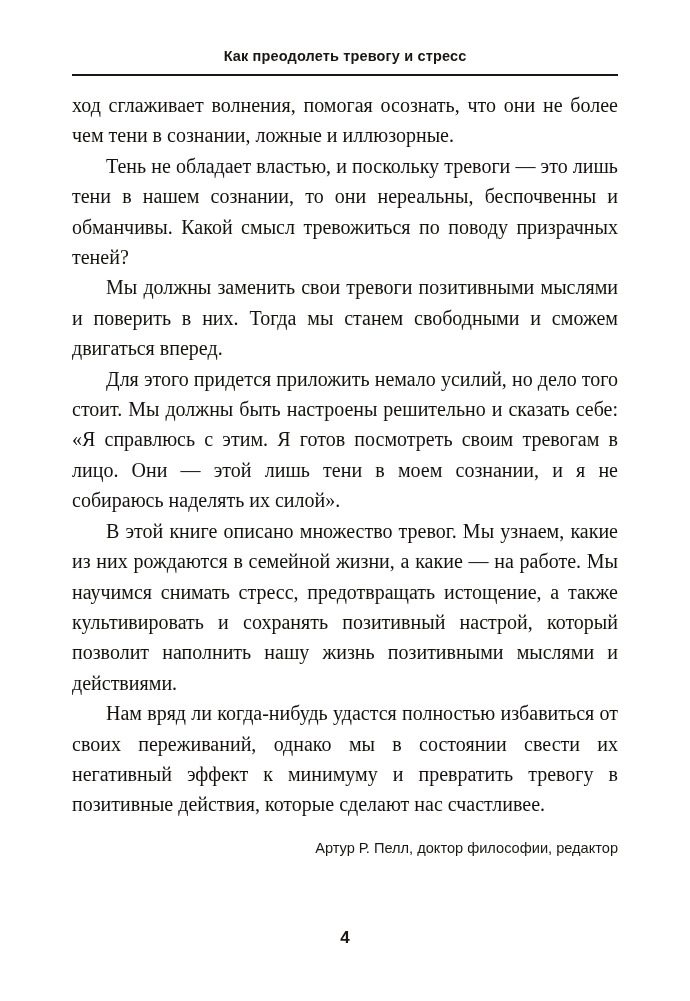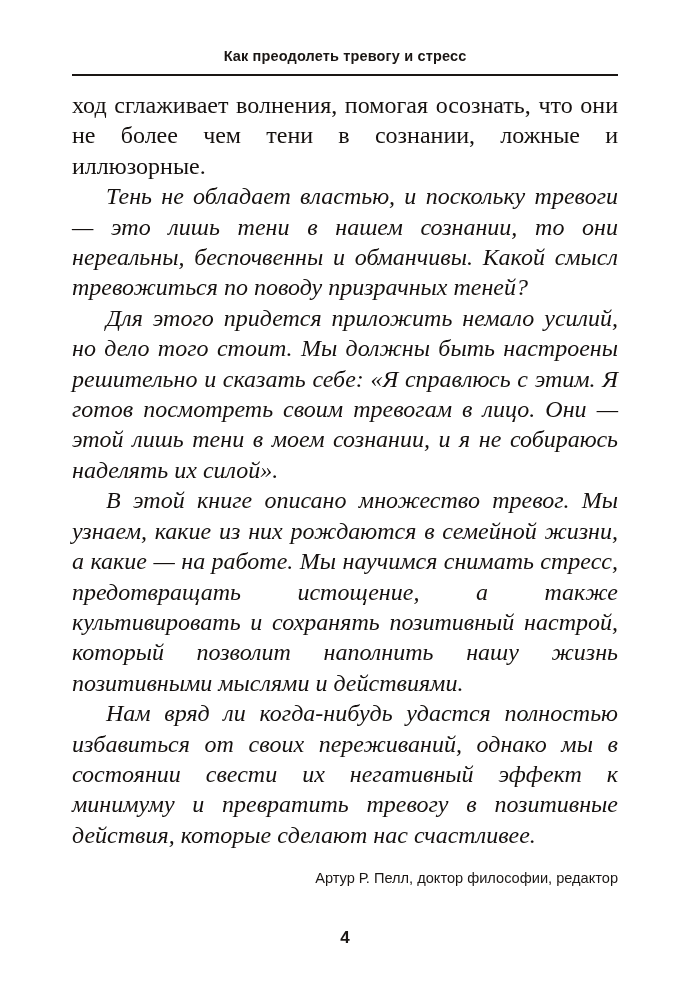--- a/index.html
+++ b/index.html
@@ -50,7 +50,7 @@
   p.para {
     margin: 0;
     font-family: "Liberation Serif", serif;
-    font-size: 24px;
+    font-size: 20px;
     line-height: 30.4px;
     text-align: justify;
     text-justify: inter-word;

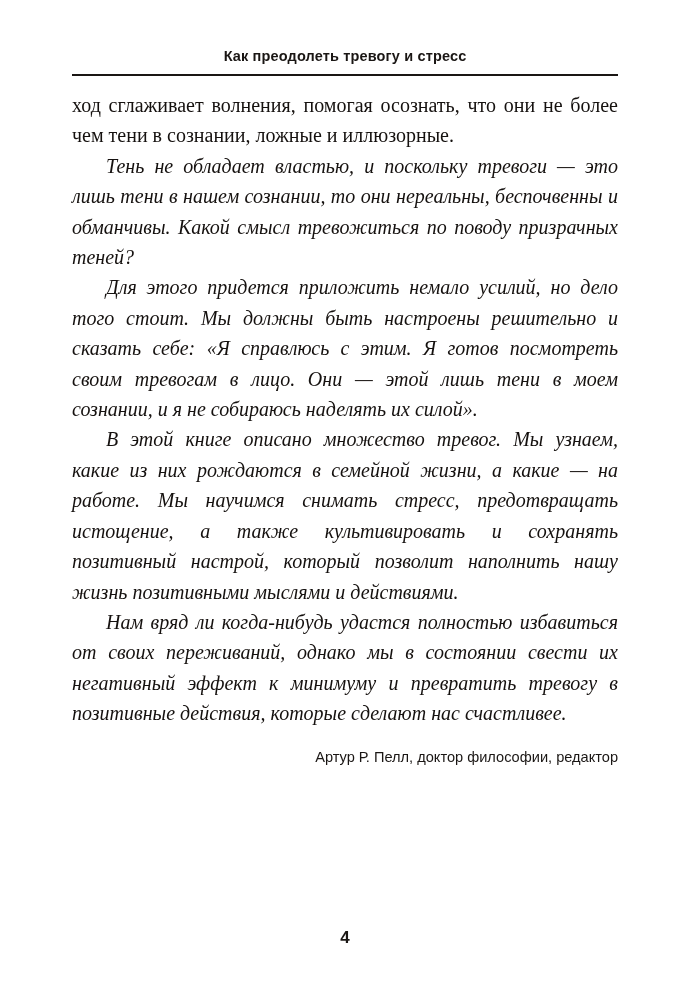--- a/index.html
+++ b/index.html
@@ -59,7 +59,6 @@
   }
   p.para.indent {
     text-indent: 34px;
-    font-style: italic;
   }
   .signature {
     margin-top: 18px;

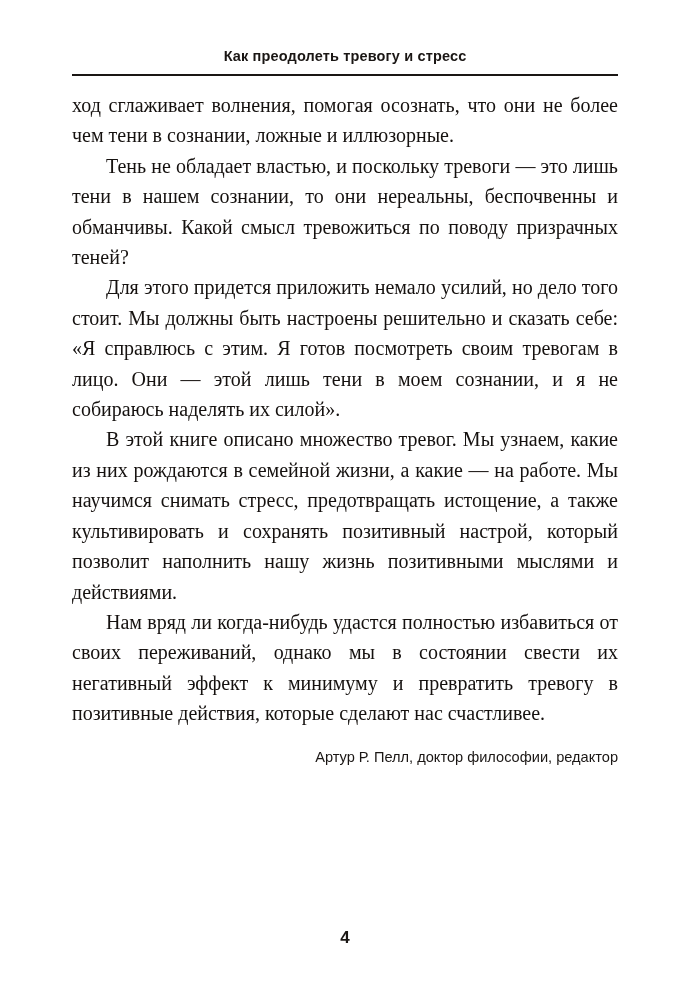--- a/index.html
+++ b/index.html
@@ -92,6 +92,7 @@
   <div class="body-block">
     <p class="para">ход сглаживает волнения, помогая осознать, что они не более чем тени в сознании, ложные и иллюзорные.</p>
     <p class="para indent">Тень не обладает властью, и поскольку тревоги — это лишь тени в нашем сознании, то они нереальны, беспочвенны и обманчивы. Какой смысл тревожиться по поводу призрачных теней?</p>
+    <p class="para indent">Мы должны заменить свои тревоги позитивными мыслями и поверить в них. Тогда мы станем свободными и сможем двигаться вперед.</p>
     <p class="para indent">Для этого придется приложить немало усилий, но дело того стоит. Мы должны быть настроены решительно и сказать себе: «Я справлюсь с этим. Я готов посмотреть своим тревогам в лицо. Они — этой лишь тени в моем сознании, и я не собираюсь наделять их силой».</p>
     <p class="para indent">В этой книге описано множество тревог. Мы узнаем, какие из них рождаются в семейной жизни, а какие — на работе. Мы научимся снимать стресс, предотвращать истощение, а также культивировать и сохранять позитивный настрой, который позволит наполнить нашу жизнь позитивными мыслями и действиями.</p>
     <p class="para indent">Нам вряд ли когда-нибудь удастся полностью избавиться от своих переживаний, однако мы в состоянии свести их негативный эффект к минимуму и превратить тревогу в позитивные действия, которые сделают нас счастливее.</p>

